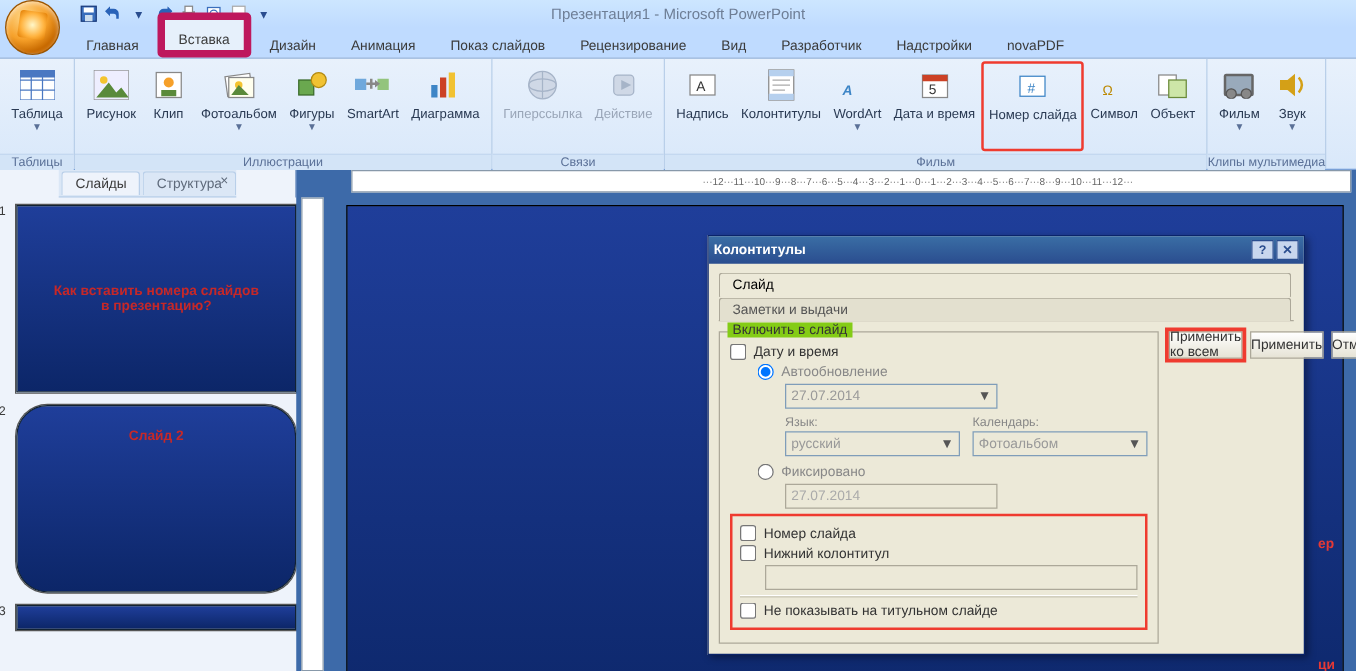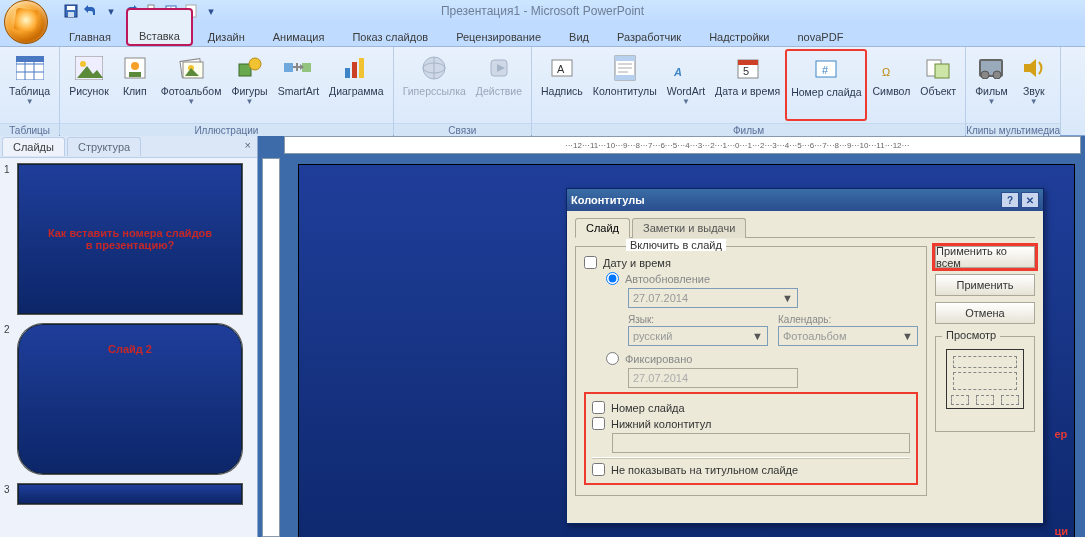--- a/index.html
+++ b/index.html
@@ -15,7 +15,7 @@
   .tabrow { height:24px; display:flex; align-items:flex-end; padding-left:56px; gap:2px; background:#bfdbff; }
   .tab { padding:4px 12px 3px; color:#3b3b3b; border:1px solid transparent; border-bottom:none; border-radius:3px 3px 0 0; cursor:pointer; }
   .tab.active { background:#e6f0fb; border-color:#9fb8d9; }
-  .tab.highlight { border:2px solid #be185d; border-radius:4px; padding:20px 11px 2px; }
+  .tab.highlight { border:6px solid #be185d; border-radius:4px; padding:10px 11px 2px; }
   
   .ribbon { height:90px; background:linear-gradient(#e8f1fc,#d9e8fa); border-top:1px solid #9fb8d9; border-bottom:1px solid #7aa0d6; display:flex; }
   .group { border-right:1px solid #b9cfe9; display:flex; flex-direction:column; }

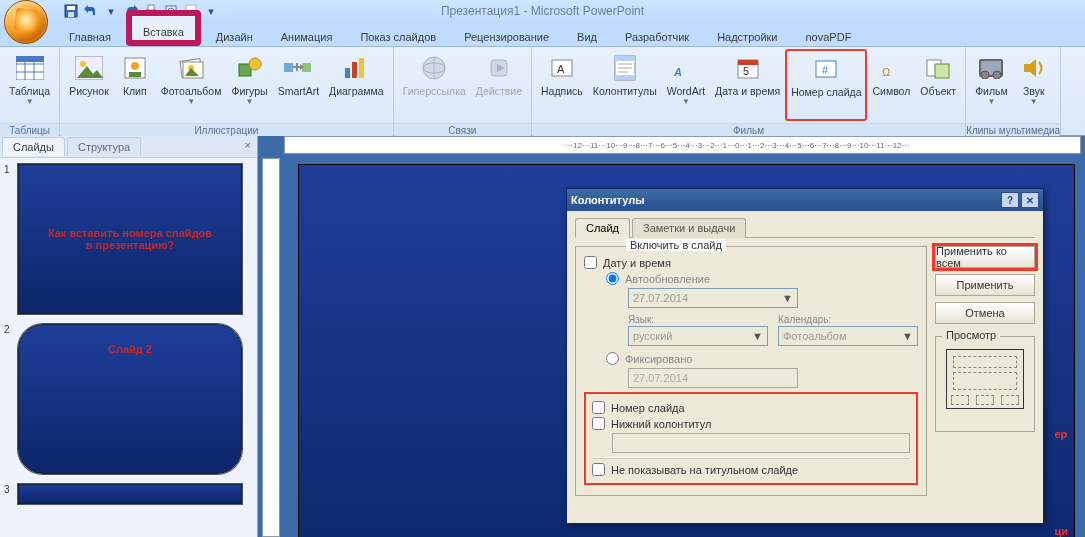--- a/index.html
+++ b/index.html
@@ -28,7 +28,7 @@
   .rbtn.disabled span{color:#9aa6b8;}
   
   .workspace{ position:absolute; top:136px; left:0; right:0; bottom:0; display:flex; }
-  .sidepane{ width:258px; background:#eef3fb; border-right:1px solid #8fa9cf; display:flex; flex-direction:column; }
+  .sidepane{ width:237px; background:#eef3fb; border-right:1px solid #8fa9cf; display:flex; flex-direction:column;align-items:center; }
   .sp-tabs{ height:22px; background:#dbe7f6; display:flex; align-items:center; border-bottom:1px solid #b9cfe9; position:relative;}
   .sp-tab{ padding:3px 10px; border:1px solid #b9cfe9; border-bottom:none; background:#eef3fb; border-radius:3px 3px 0 0; margin-left:2px; color:#3b3b3b;}
   .sp-tab.inactive{background:#dbe7f6;color:#5e6a7b;}

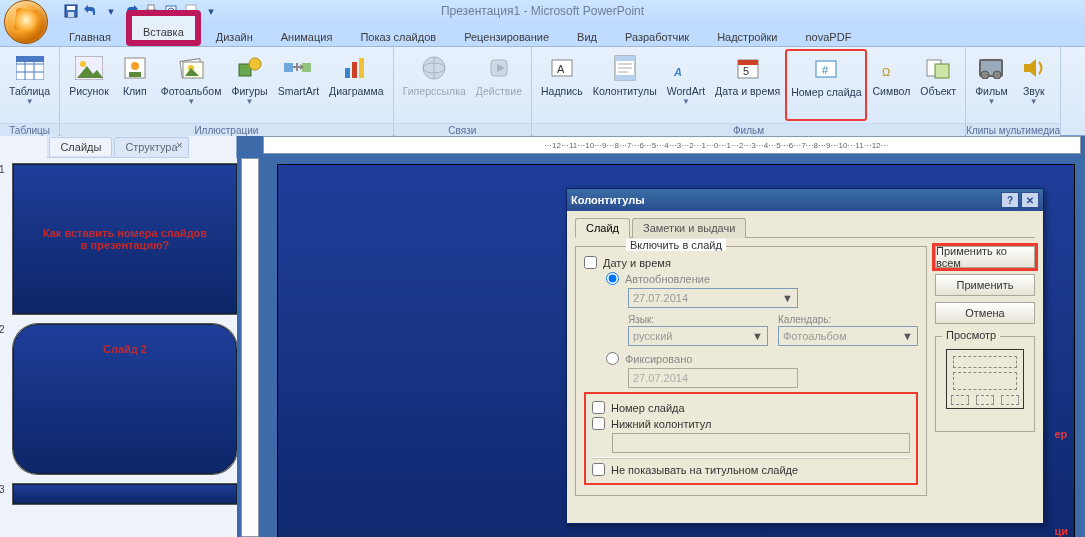--- a/index.html
+++ b/index.html
@@ -39,7 +39,7 @@
   .thumb{ width:224px; height:150px; background:linear-gradient(#1f3e9a,#0c2668); border:1px solid #123; box-shadow:0 0 0 1px #555; display:flex; align-items:center; justify-content:center; color:#c62828; font-size:10px; text-align:center; font-weight:bold;}
   .mainview{ flex:1; background:#3d6aa9; position:relative; }
   .ruler-v{position:absolute;left:4px;top:22px;width:18px;bottom:0;background:#fff;border:1px solid #8899aa;}
-  .ruler-h{position:absolute;left:26px;right:4px;top:0;height:18px;background:#fff;border:1px solid #8899aa;color:#666;font-size:8px;overflow:hidden;display:flex;align-items:center;padding-left:280px;gap:1px;}
+  .ruler-h{position:absolute;left:44px;right:4px;top:0;height:18px;background:#fff;border:1px solid #8899aa;color:#666;font-size:8px;overflow:hidden;display:flex;align-items:center;padding-left:280px;gap:1px;}
   .slide-canvas{position:absolute;left:40px;top:28px;right:10px;bottom:-60px;background:linear-gradient(#1f3e9a,#0c2668);border:1px solid #000;}
   .slide-canvas .bigtxt{position:absolute;right:6px;top:220px;color:#e53935;font-size:58px;font-weight:bold;font-family:Georgia,serif;}
   

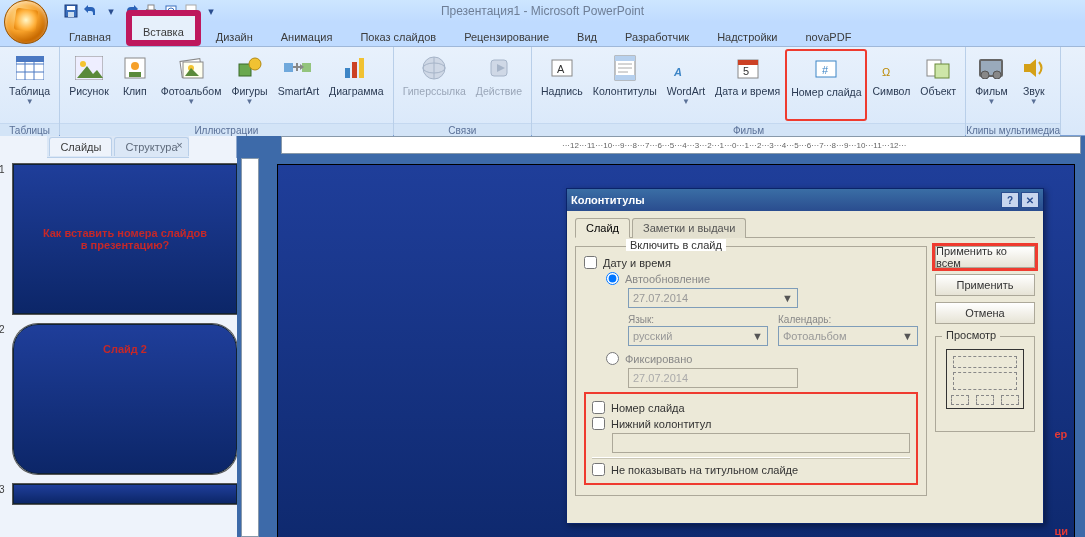--- a/index.html
+++ b/index.html
@@ -48,7 +48,7 @@
   .dlg-title-btns{display:flex;gap:2px;}
   .dlg-title-btns div{width:18px;height:16px;background:#c8d6ee;border:1px solid #2a4d8f;display:flex;align-items:center;justify-content:center;color:#2a4d8f;font-size:10px;cursor:pointer;}
   .dlg-body{ padding:6px 8px; position:relative; height:calc(100% - 22px);}
-  .dlg-tabs{ display:flex; border-bottom:1px solid #aca899; }
+  .dlg-tabs{ display:flex; border-bottom:1px solid #aca899;flex-direction:column; }
   .dlg-tab{ padding:3px 10px; border:1px solid #aca899; border-bottom:none; background:#ece9d8; margin-right:2px; border-radius:3px 3px 0 0; position:relative; top:1px; cursor:pointer;}
   .dlg-tab.active{ background:#ece9d8; border-bottom:1px solid #ece9d8; }
   .dlg-tab.inactive{ background:#e3e0cf; color:#555;}

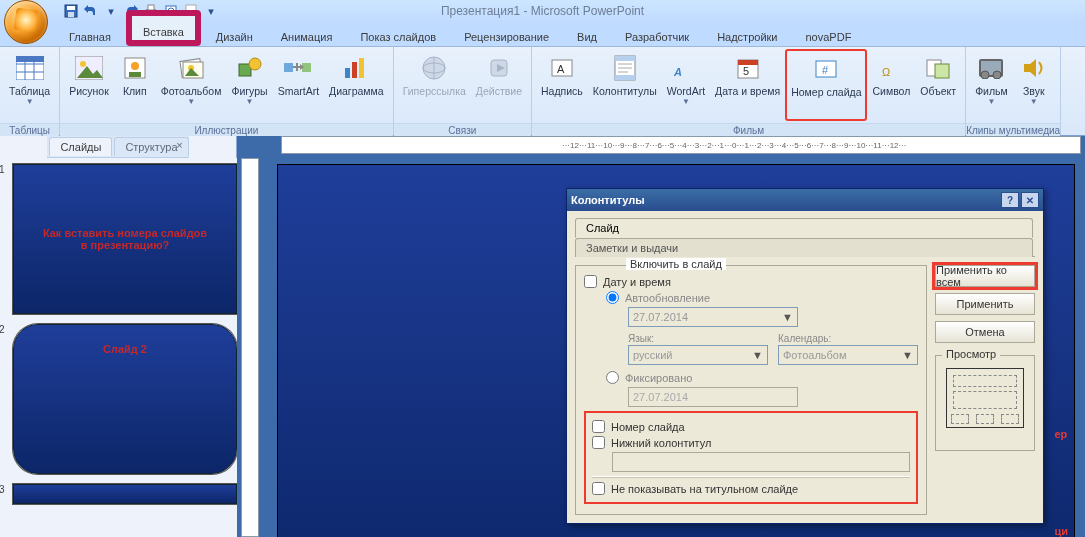--- a/index.html
+++ b/index.html
@@ -54,7 +54,7 @@
   .dlg-tab.inactive{ background:#e3e0cf; color:#555;}
   .dlg-main{ display:flex; gap:8px; margin-top:8px;}
   .fieldset{ border:1px solid #aca899; padding:6px 8px 10px; position:relative; flex:1;}
-  .fieldset>legend{ position:absolute; top:-8px; left:6px; background:#ffffff; padding:0 4px; color:#333;margin-left:44px;}
+  .fieldset>legend{ position:absolute; top:-8px; left:6px; background:#84cc16; padding:0 4px; color:#333;}
   .chk,.rad{ display:flex; align-items:center; gap:6px; margin:3px 0; color:#333;}
   .chk input,.rad input{margin:0;}
   .subind{margin-left:22px;}

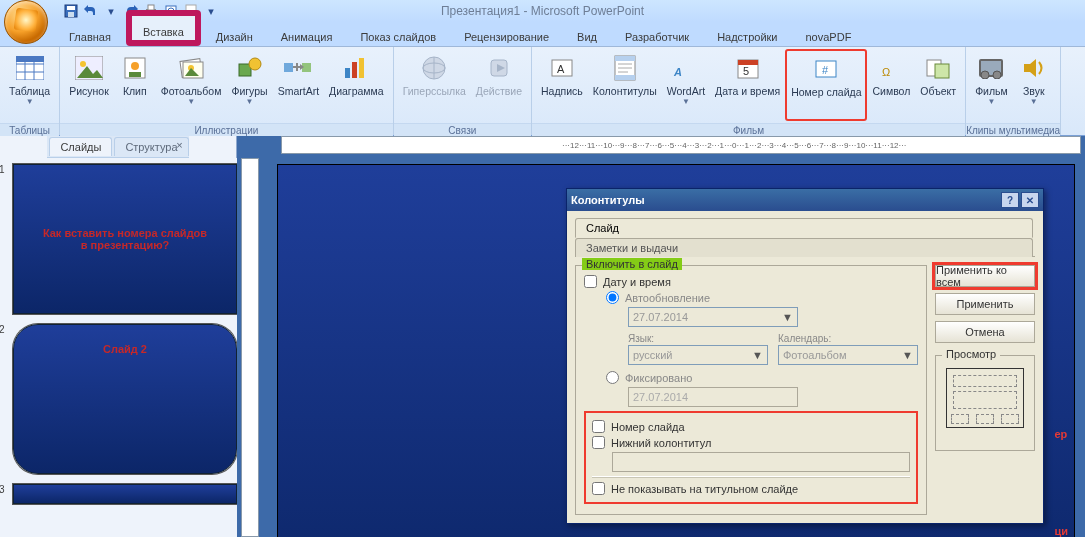--- a/index.html
+++ b/index.html
@@ -65,7 +65,7 @@
   .txtinput{border:1px solid #aca899;height:20px;width:100%;background:#fff;padding:0 4px;color:#999;}
   .txtinput.disabled{background:#ece9d8;}
   .red-box{border:2px solid #ef3b2f; padding:4px 6px; margin-top:4px;}
-  .btn-col{ width:100px; display:flex; flex-direction:column; gap:6px; }
+  .btn-col{ width:100px; display:flex; gap:6px; }
   .winbtn{ height:22px; border:1px solid #aca899; background:linear-gradient(#fff,#e6e3d5); display:flex; align-items:center; justify-content:center; cursor:pointer; color:#333;}
   .winbtn.highlight{outline:3px solid #ef3b2f;}
   .preview-box{border:1px solid #aca899;padding:4px;margin-top:6px;height:96px;position:relative;}

